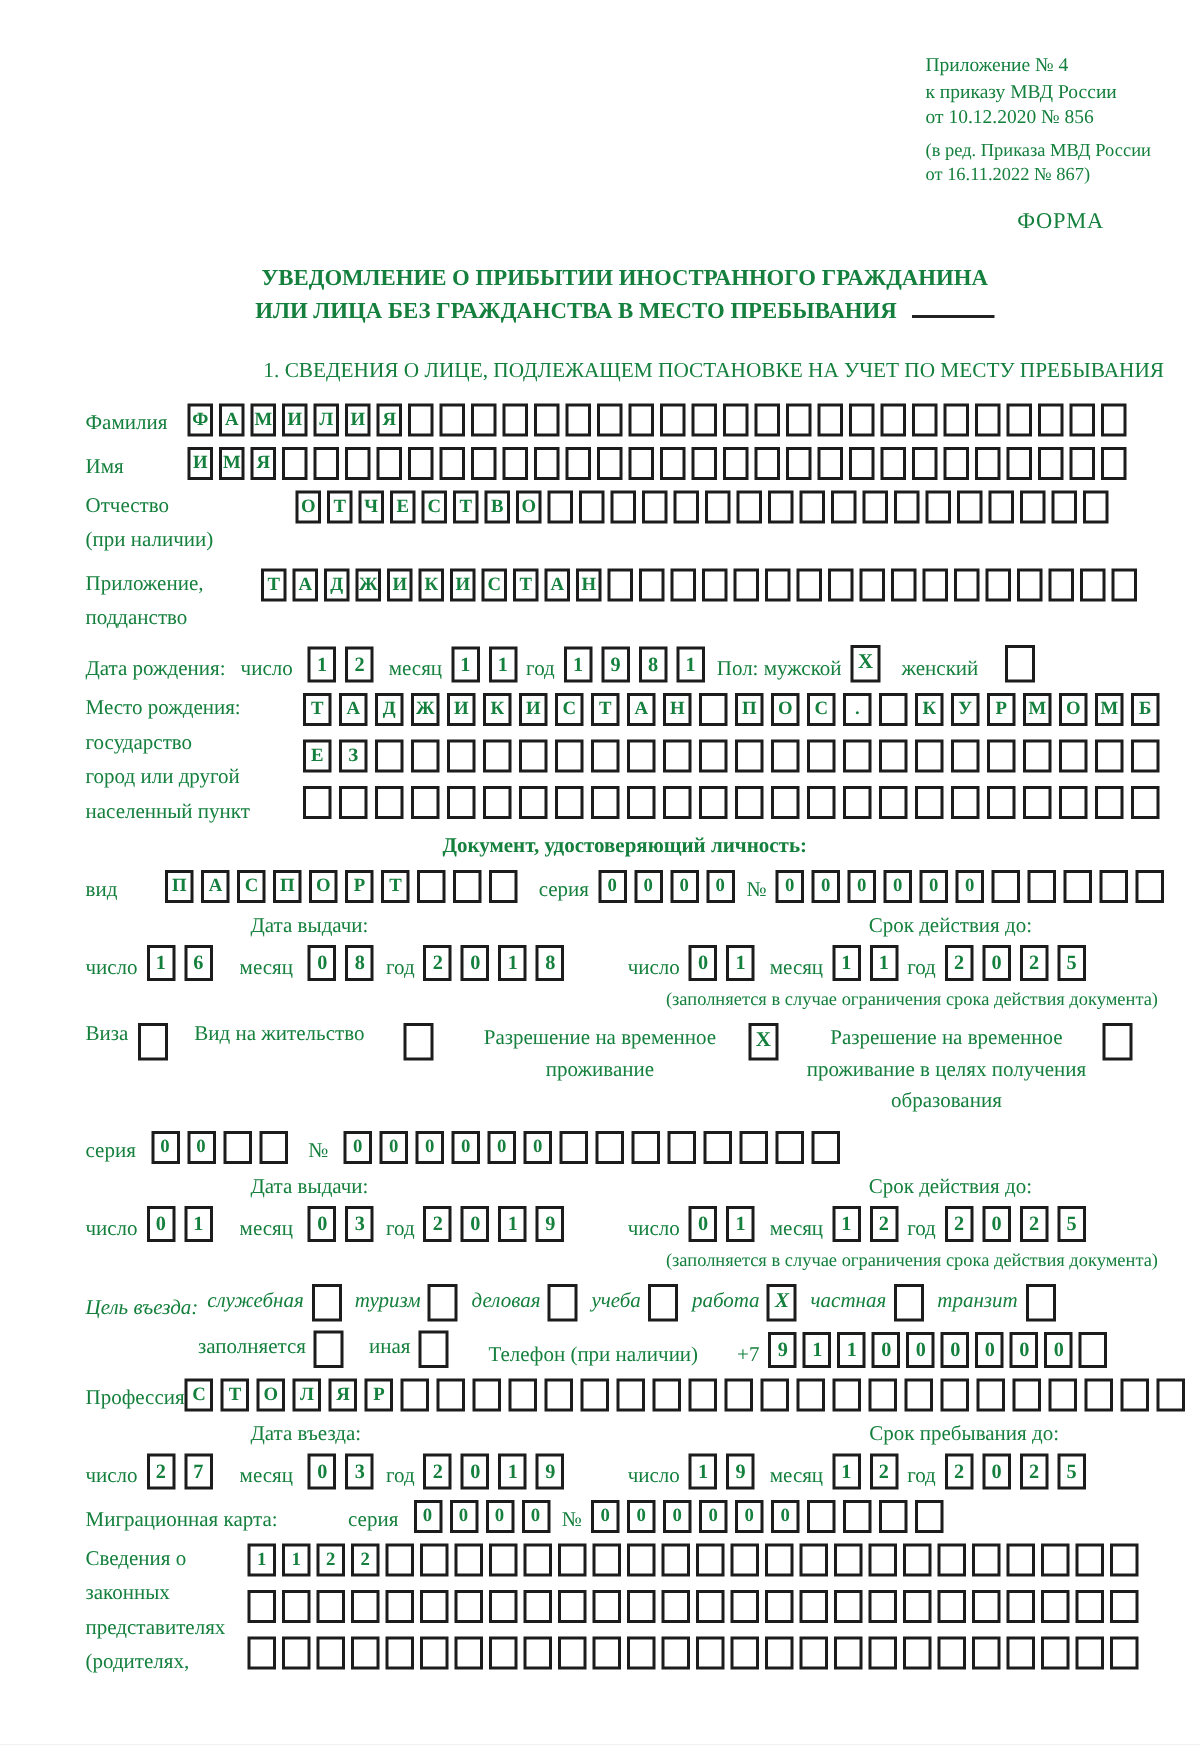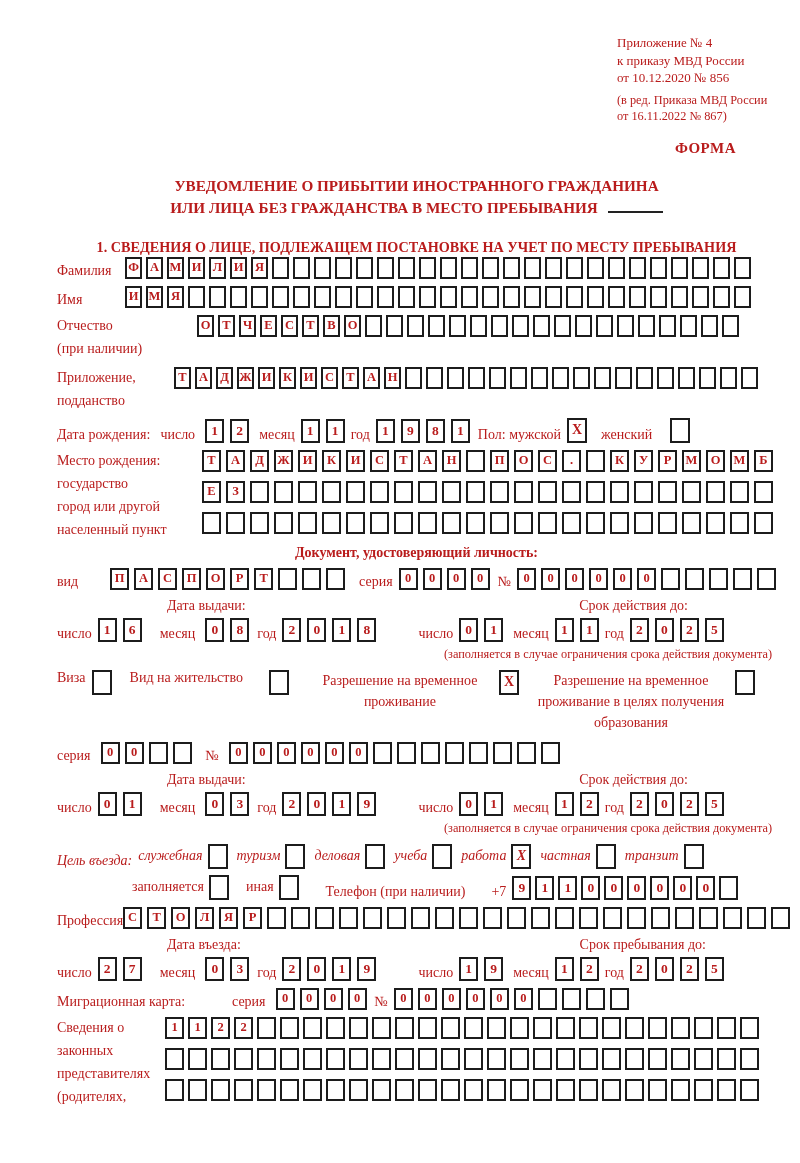--- a/index.html
+++ b/index.html
@@ -5,7 +5,7 @@
   html,body{margin:0;padding:0;background:#e8e8e8;}
   .page{
     position:relative;width:800px;height:1163px;background:#ffffff;
-    font-family:"Liberation Serif","DejaVu Serif",serif;color:#b91c1c;
+    font-family:"Liberation Serif","DejaVu Serif",serif;color:#15803d;
     box-sizing:border-box;padding:34px 24px 10px 57px;overflow:hidden;
   }
   .appendix{margin-left:560px;font-size:13px;line-height:17.5px;}

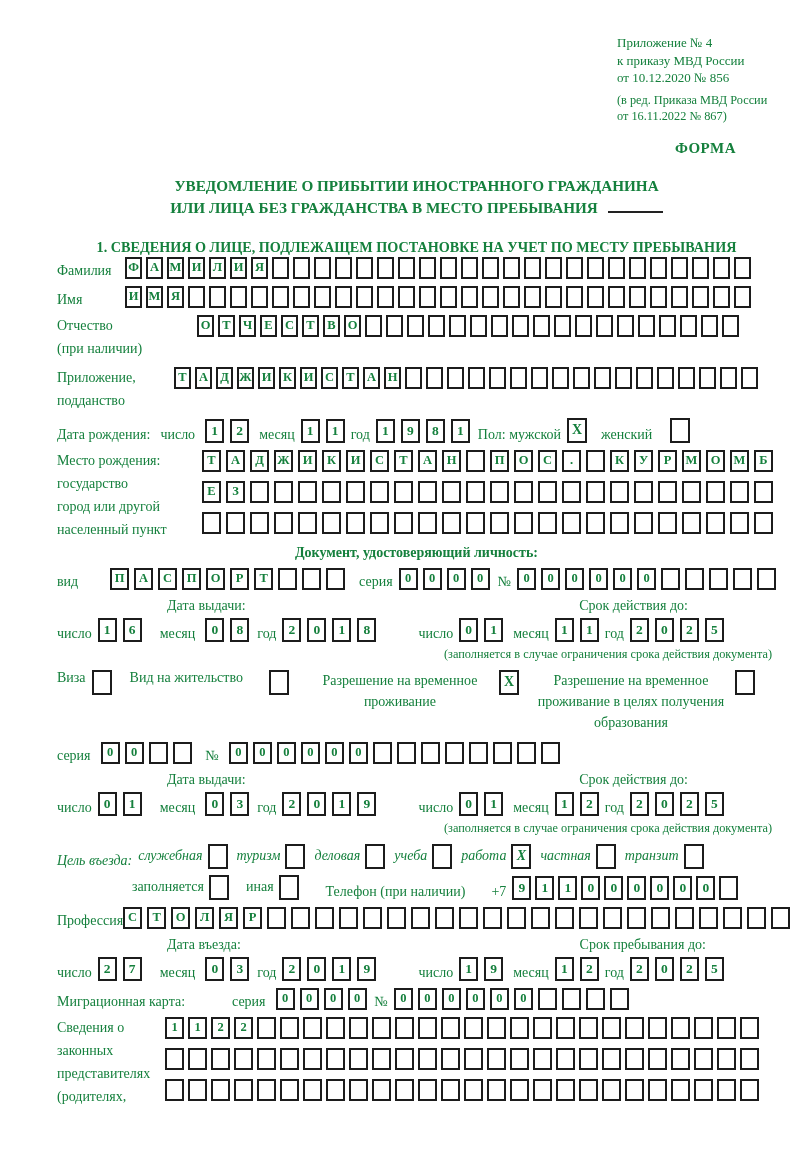--- a/index.html
+++ b/index.html
@@ -10,7 +10,7 @@
   }
   .appendix{margin-left:560px;font-size:13px;line-height:17.5px;}
   .appendix-sub{margin-left:560px;font-size:12.3px;line-height:16.5px;margin-top:5px;}
-  .forma{text-align:right;padding-right:40px;font-weight:bold;font-size:15px;margin-top:15px;letter-spacing:.5px;}
+  .forma{text-align:right;padding-right:40px;font-weight:normal;font-size:15px;margin-top:15px;letter-spacing:.5px;}
   .title{margin-top:18px;text-align:center;font-weight:bold;font-size:15.2px;line-height:22px;}
   .title .blank{display:inline-block;width:55px;border-bottom:2px solid #222;margin-left:10px;}
   .section-heading{margin-top:20px;margin-bottom:0;text-align:center;font-weight:bold;font-size:14.2px;}

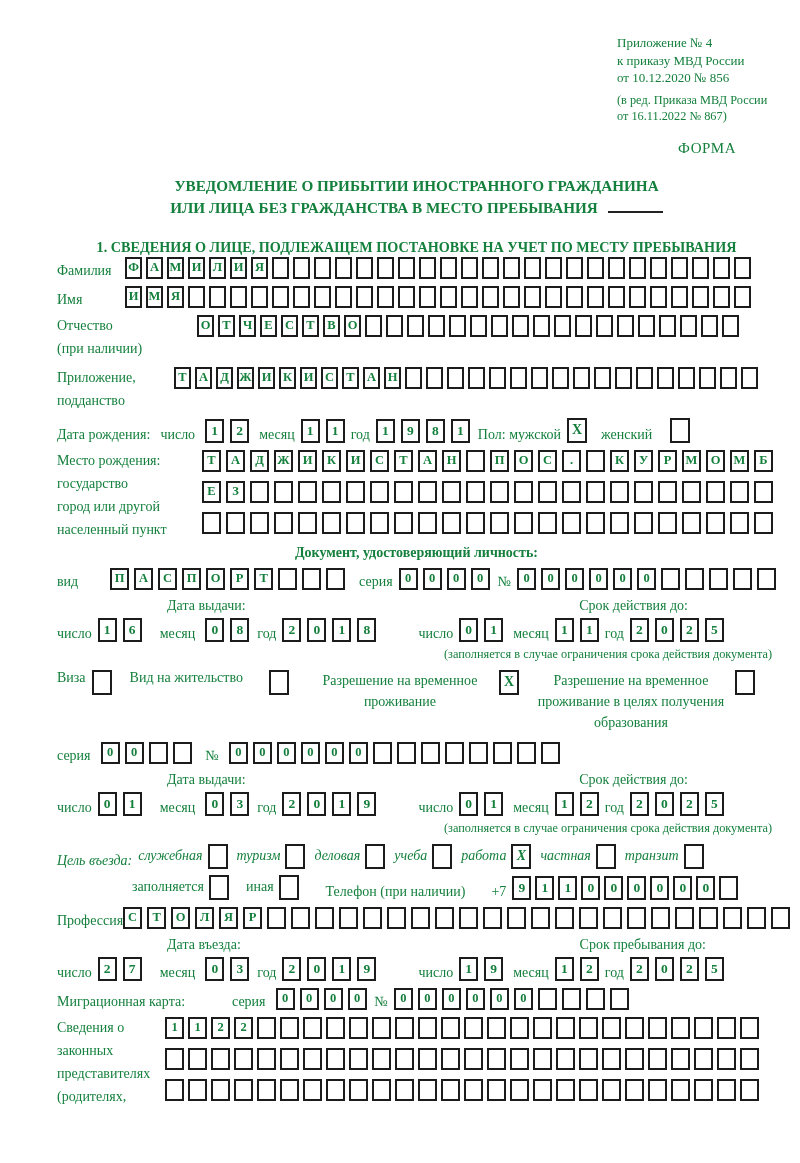--- a/index.html
+++ b/index.html
@@ -13,7 +13,7 @@
   .forma{text-align:right;padding-right:40px;font-weight:normal;font-size:15px;margin-top:15px;letter-spacing:.5px;}
   .title{margin-top:18px;text-align:center;font-weight:bold;font-size:15.2px;line-height:22px;}
   .title .blank{display:inline-block;width:55px;border-bottom:2px solid #222;margin-left:10px;}
-  .section-heading{margin-top:20px;margin-bottom:0;text-align:center;font-weight:bold;font-size:14.2px;}
+  .section-heading{margin-top:20px;margin-bottom:12px;text-align:right;font-weight:normal;font-size:14.2px;}
   .row{display:flex;align-items:flex-end;margin-bottom:6px;}
   .row.top{align-items:flex-start;}
   .lbl{font-size:14px;white-space:nowrap;}

